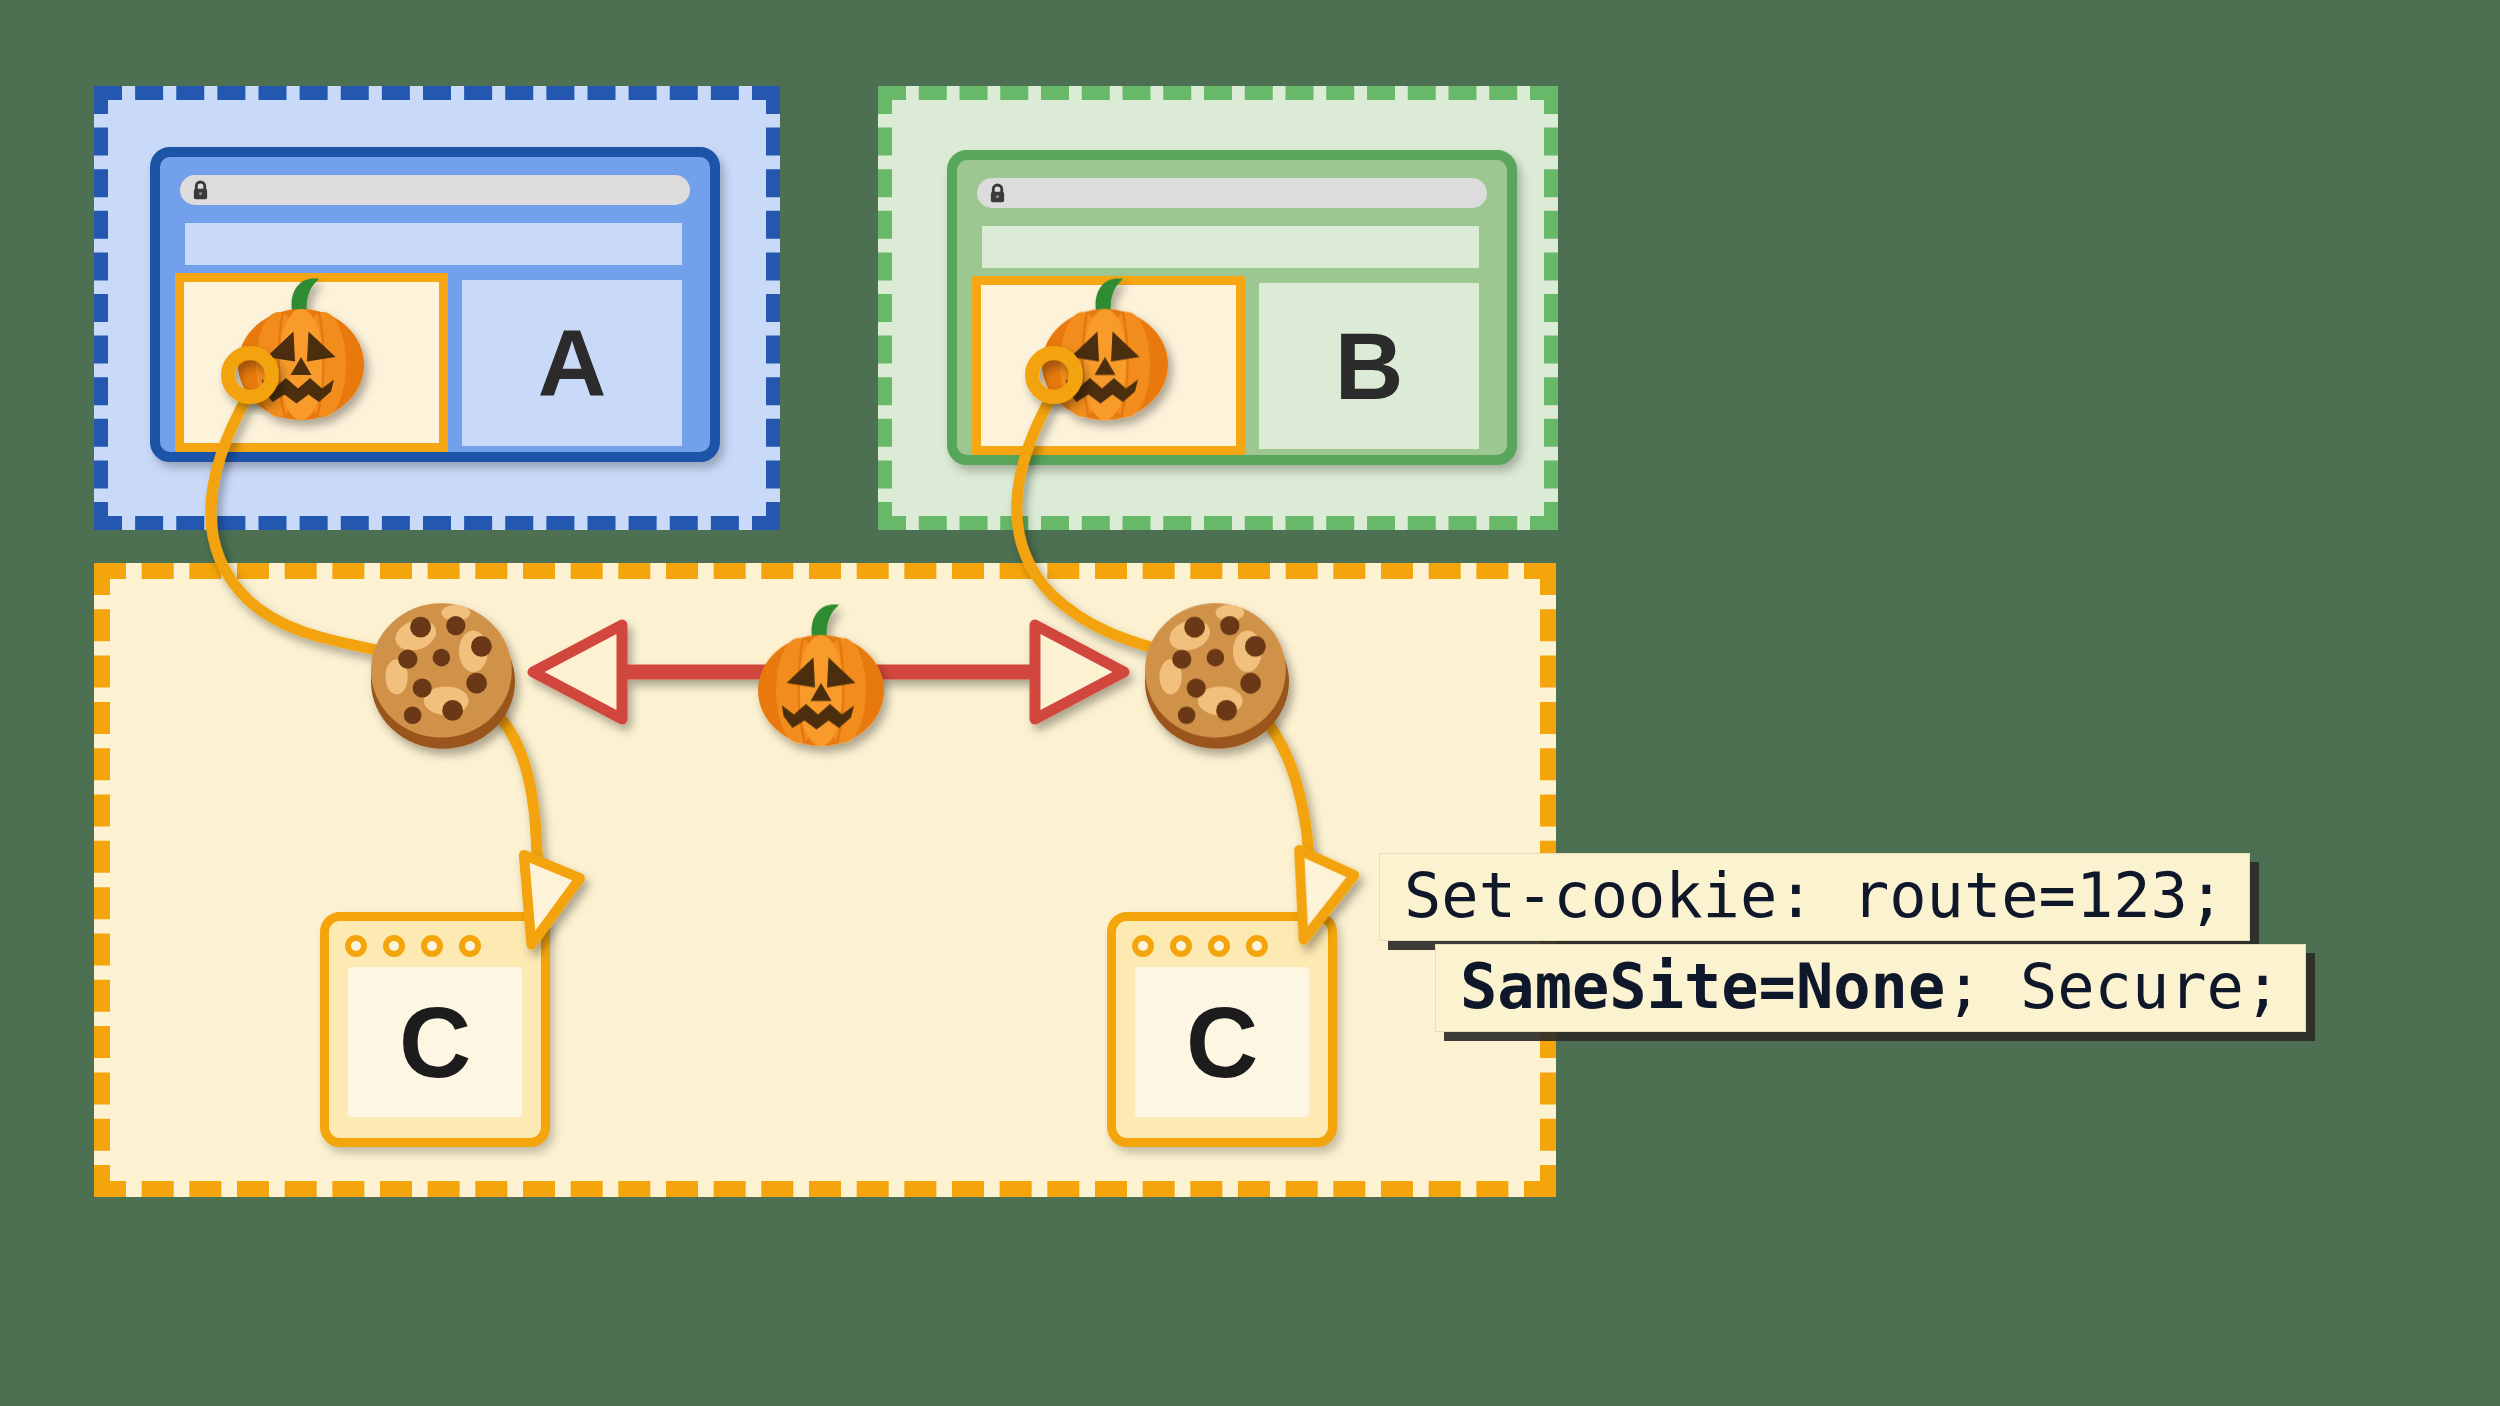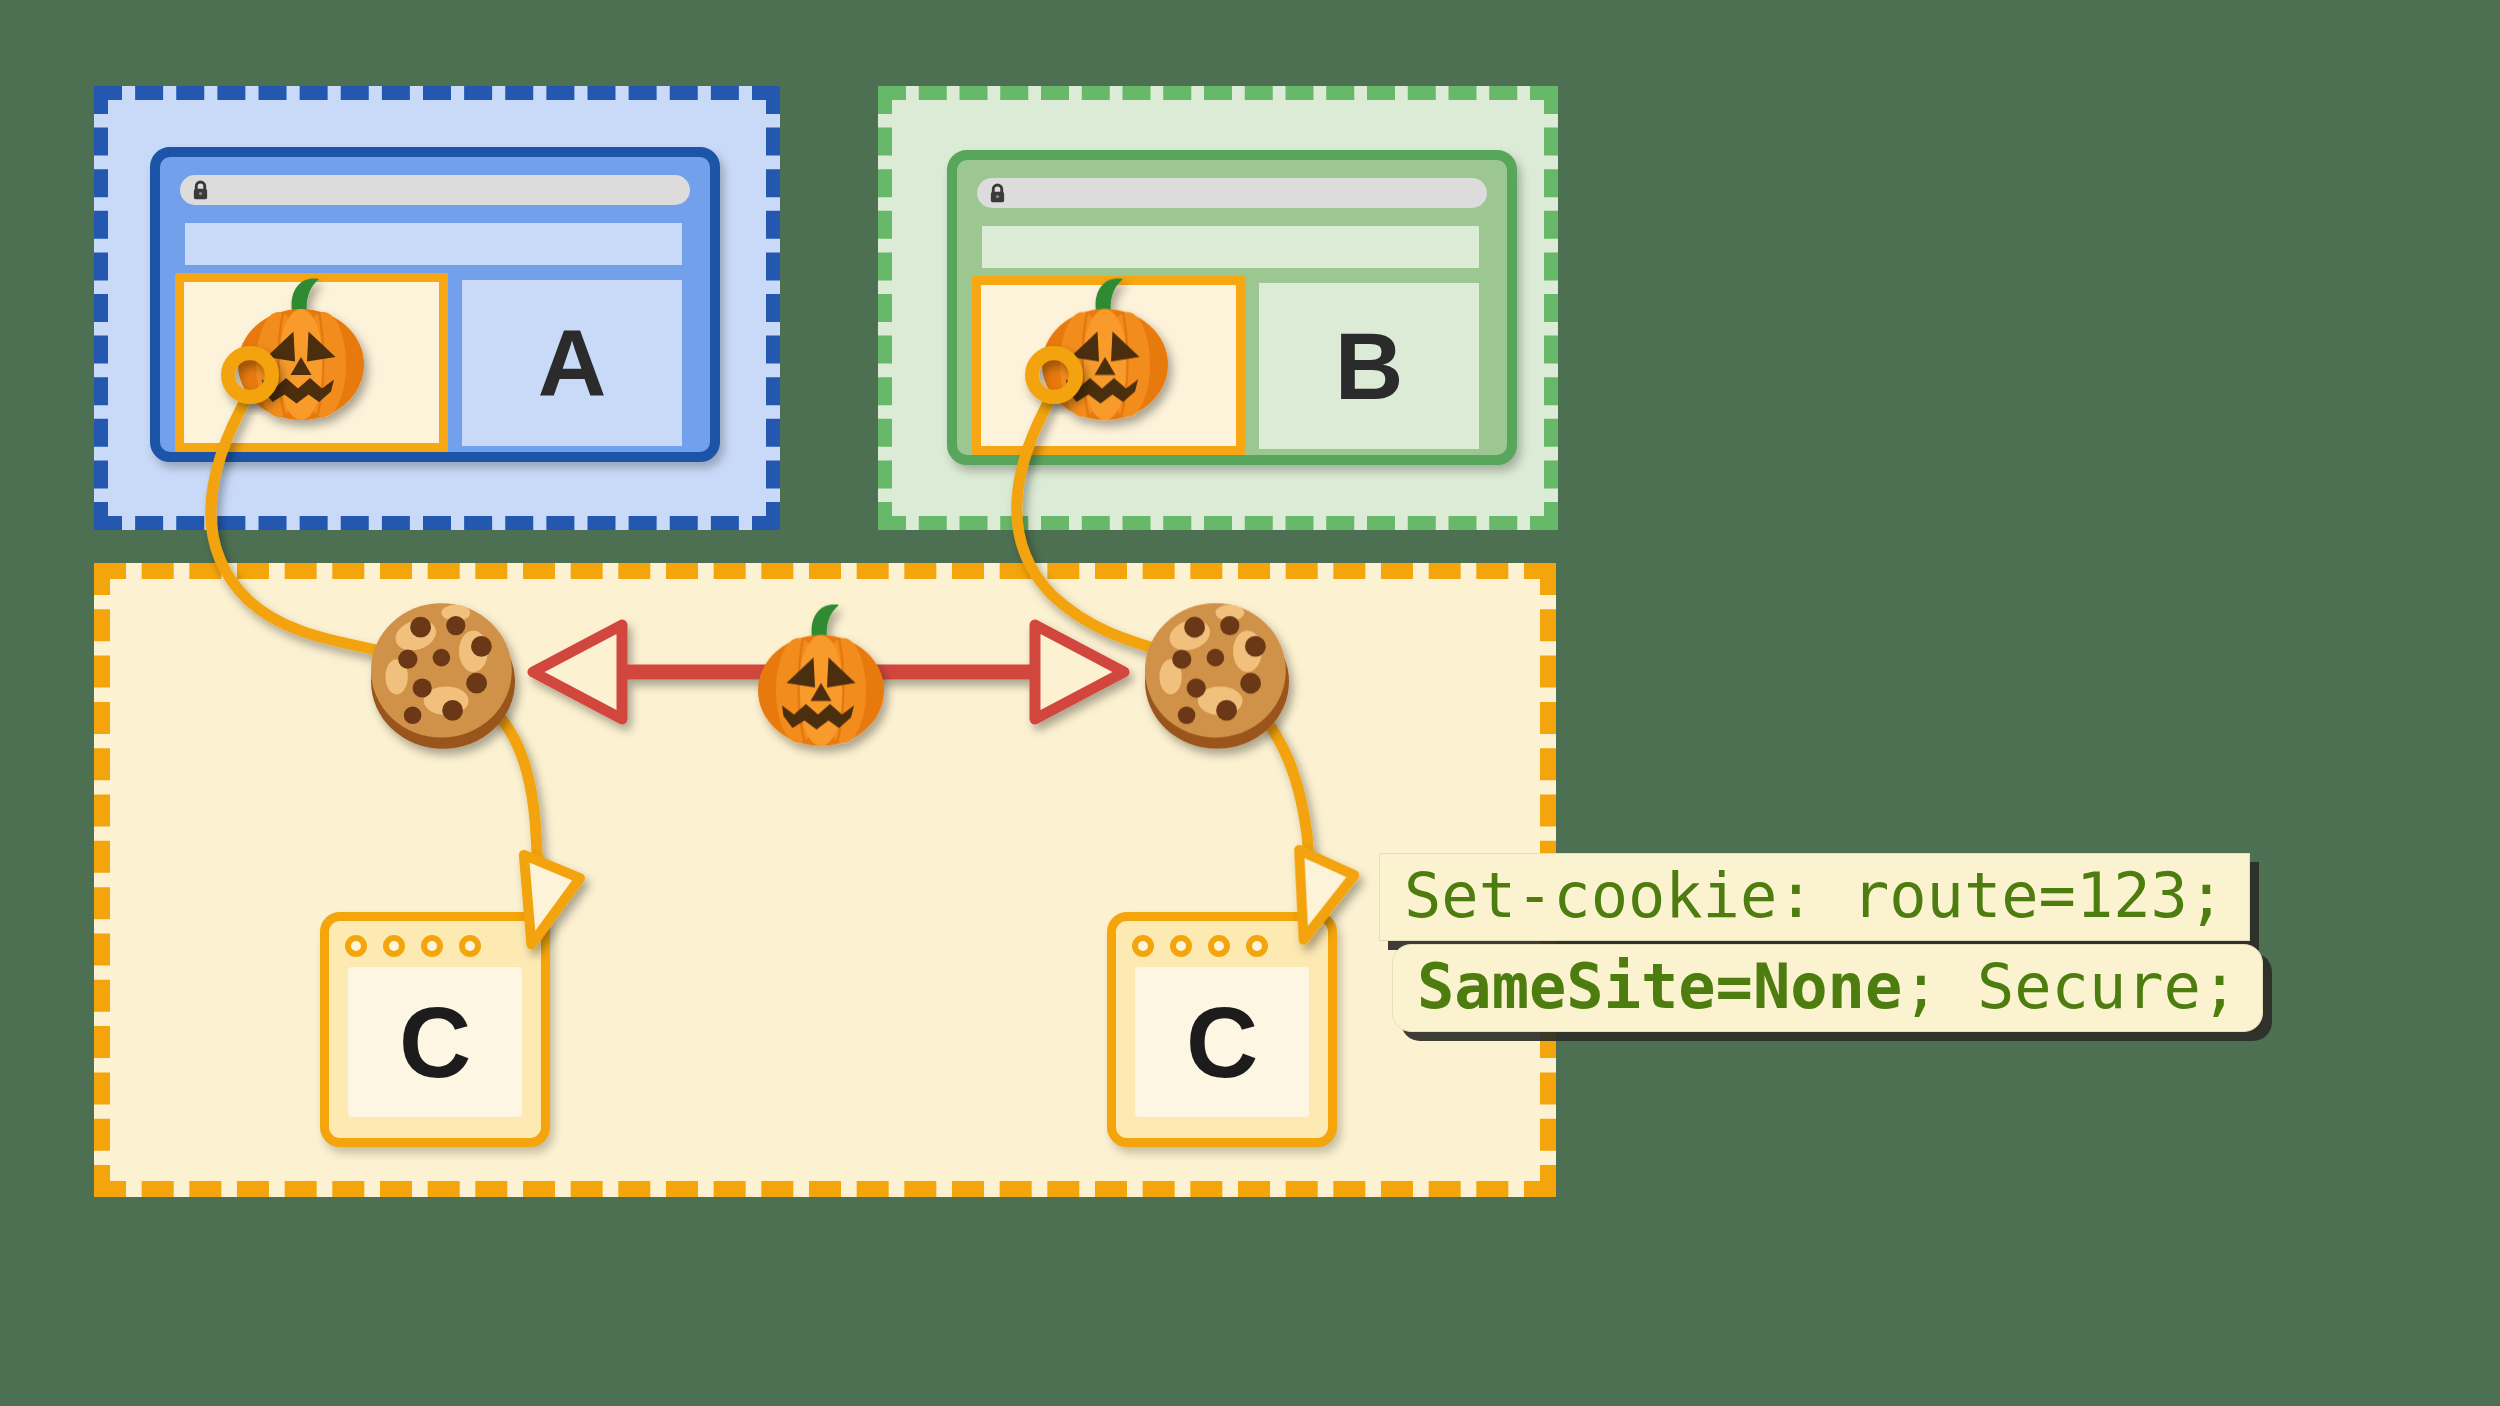--- a/index.html
+++ b/index.html
@@ -41,7 +41,7 @@
           font-size:100px;font-weight:700;color:#1c1c1c;}
 
   
-  .code-line{position:absolute;background:#fbf2d0;color:#4d7c0f;
+  .code-line{position:absolute;background:#fbf2d0;color:#0f172a;
              font-family:"DejaVu Sans Mono","Liberation Mono",monospace;font-size:62px;line-height:1.0;
              padding:11px 24px 13px 24px;white-space:nowrap;border:1px solid #e7ddb8;
              box-shadow:9px 9px 0 rgba(45,45,40,.92);}

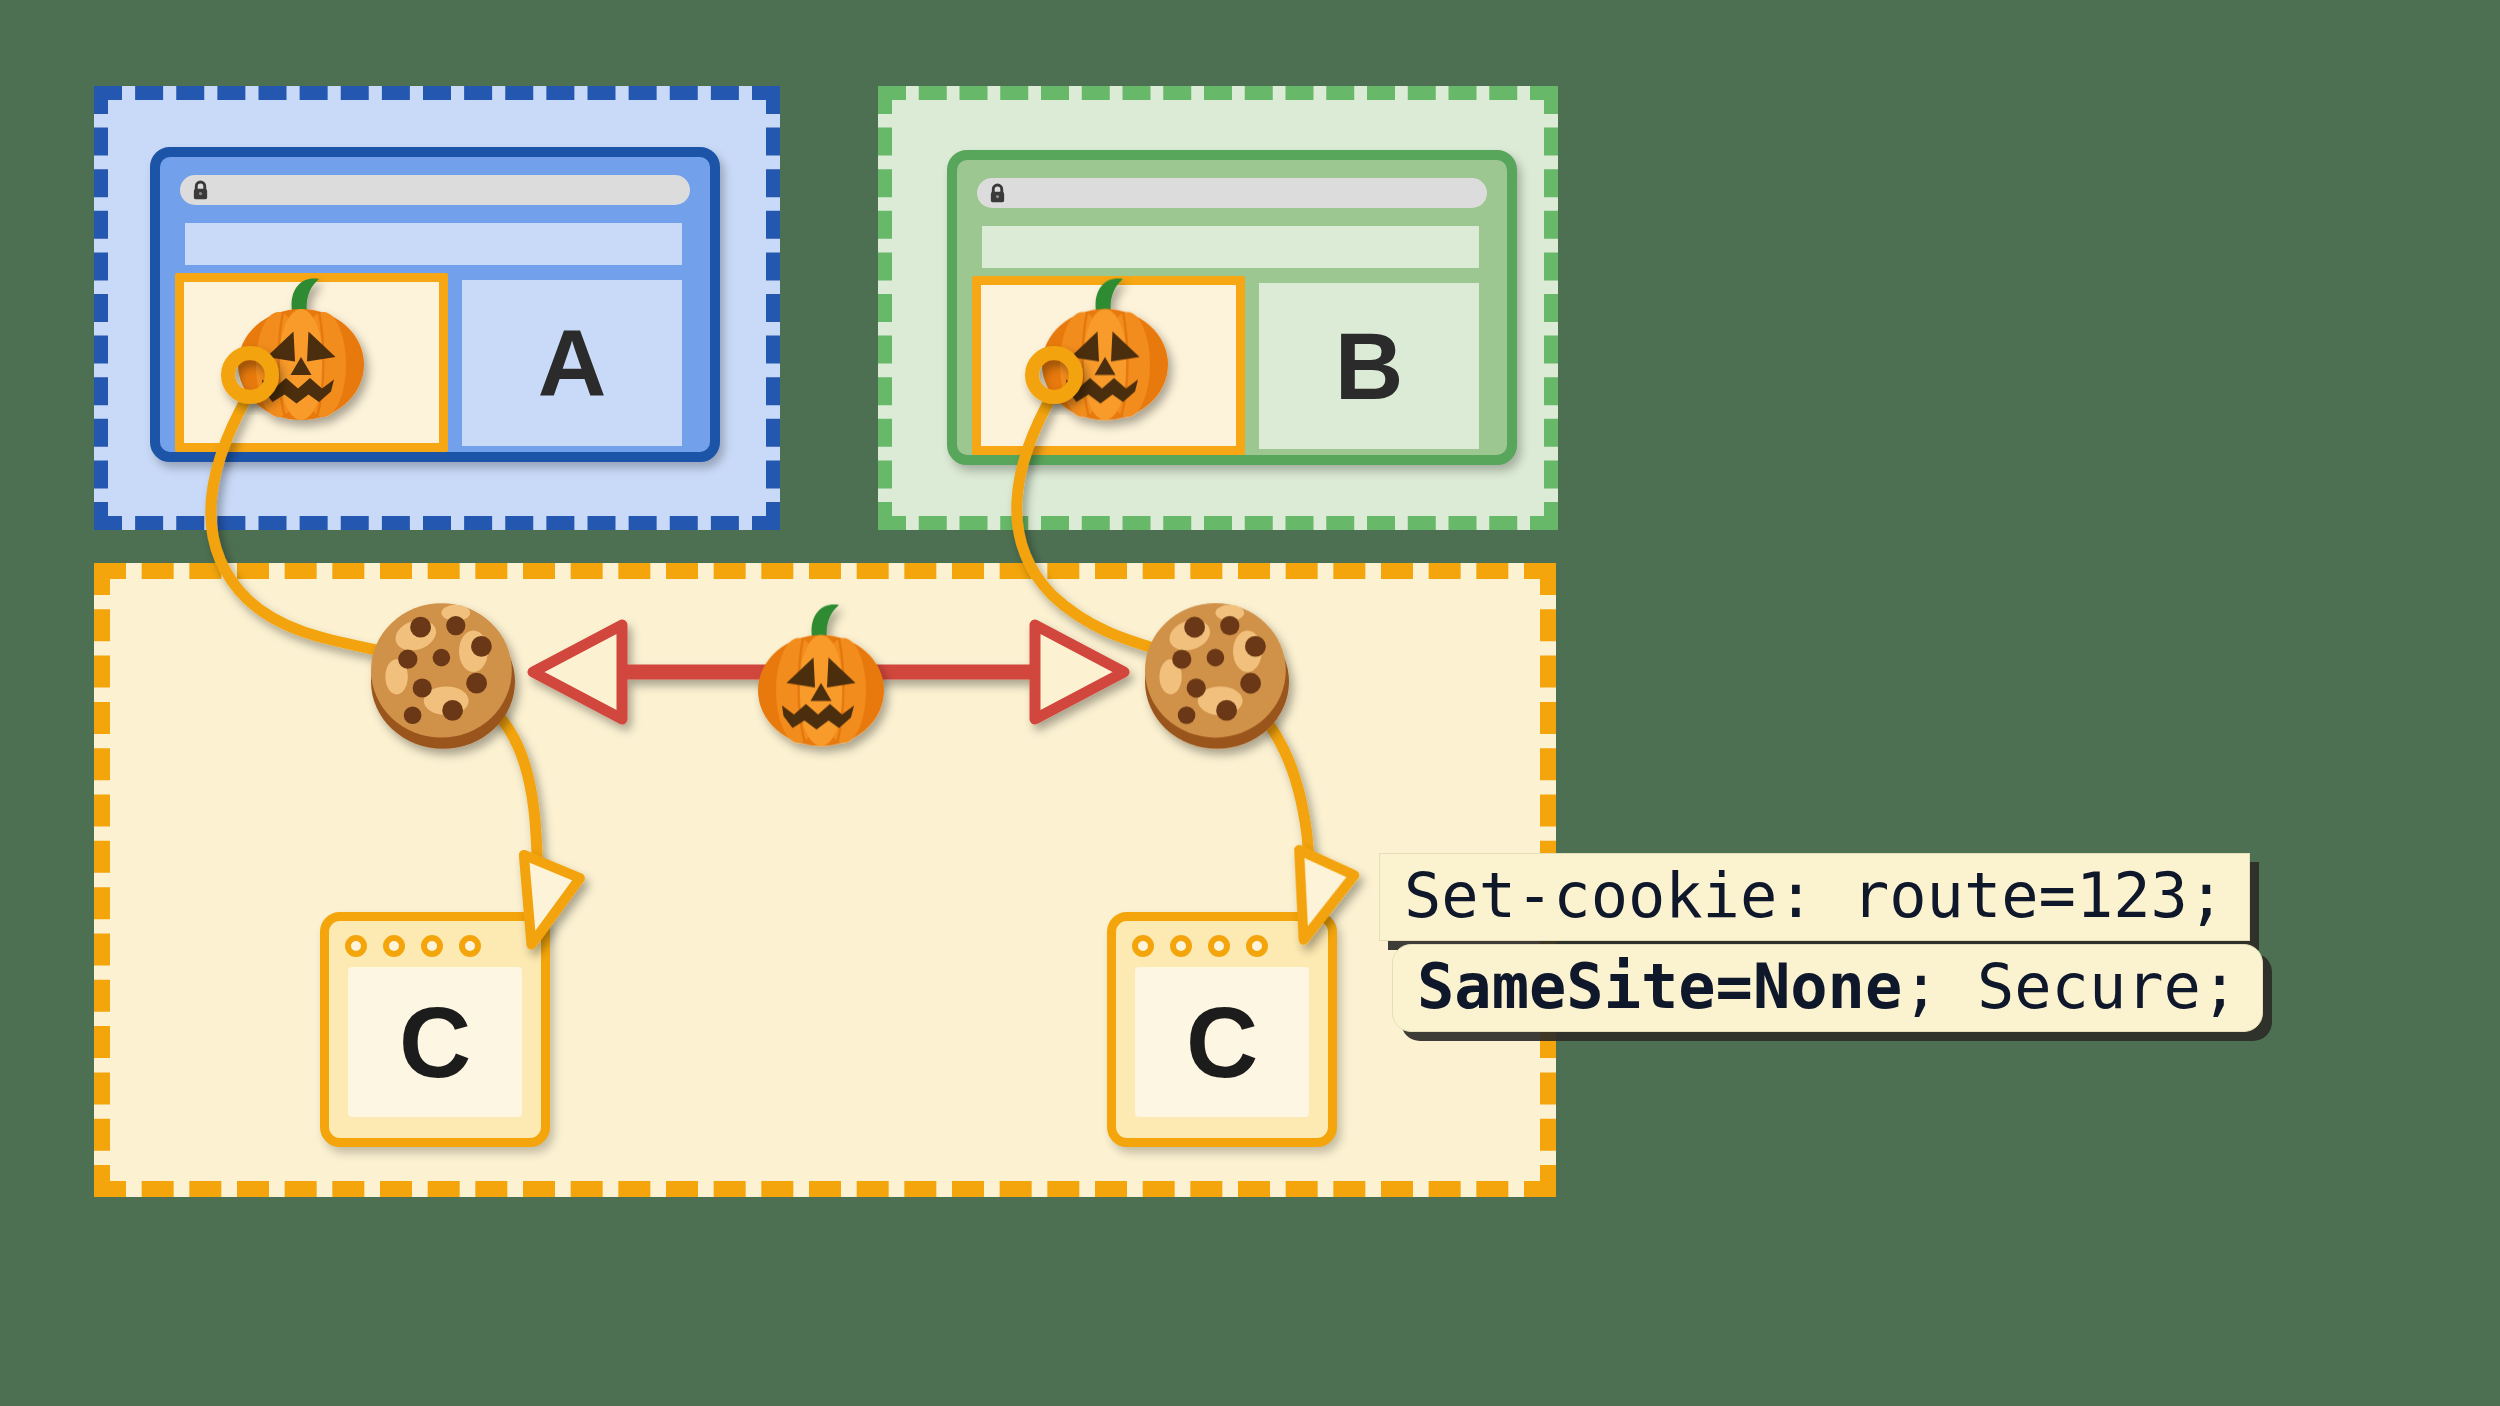--- a/index.html
+++ b/index.html
@@ -46,7 +46,7 @@
              padding:11px 24px 13px 24px;white-space:nowrap;border:1px solid #e7ddb8;
              box-shadow:9px 9px 0 rgba(45,45,40,.92);}
   .code-line-1{left:1379px;top:853px;}
-  .code-line-2{left:1392px;top:944px;border-radius:19px;}
+  .code-line-2{left:1435px;top:944px;}
   .code-line b{font-weight:700;}
 
   

